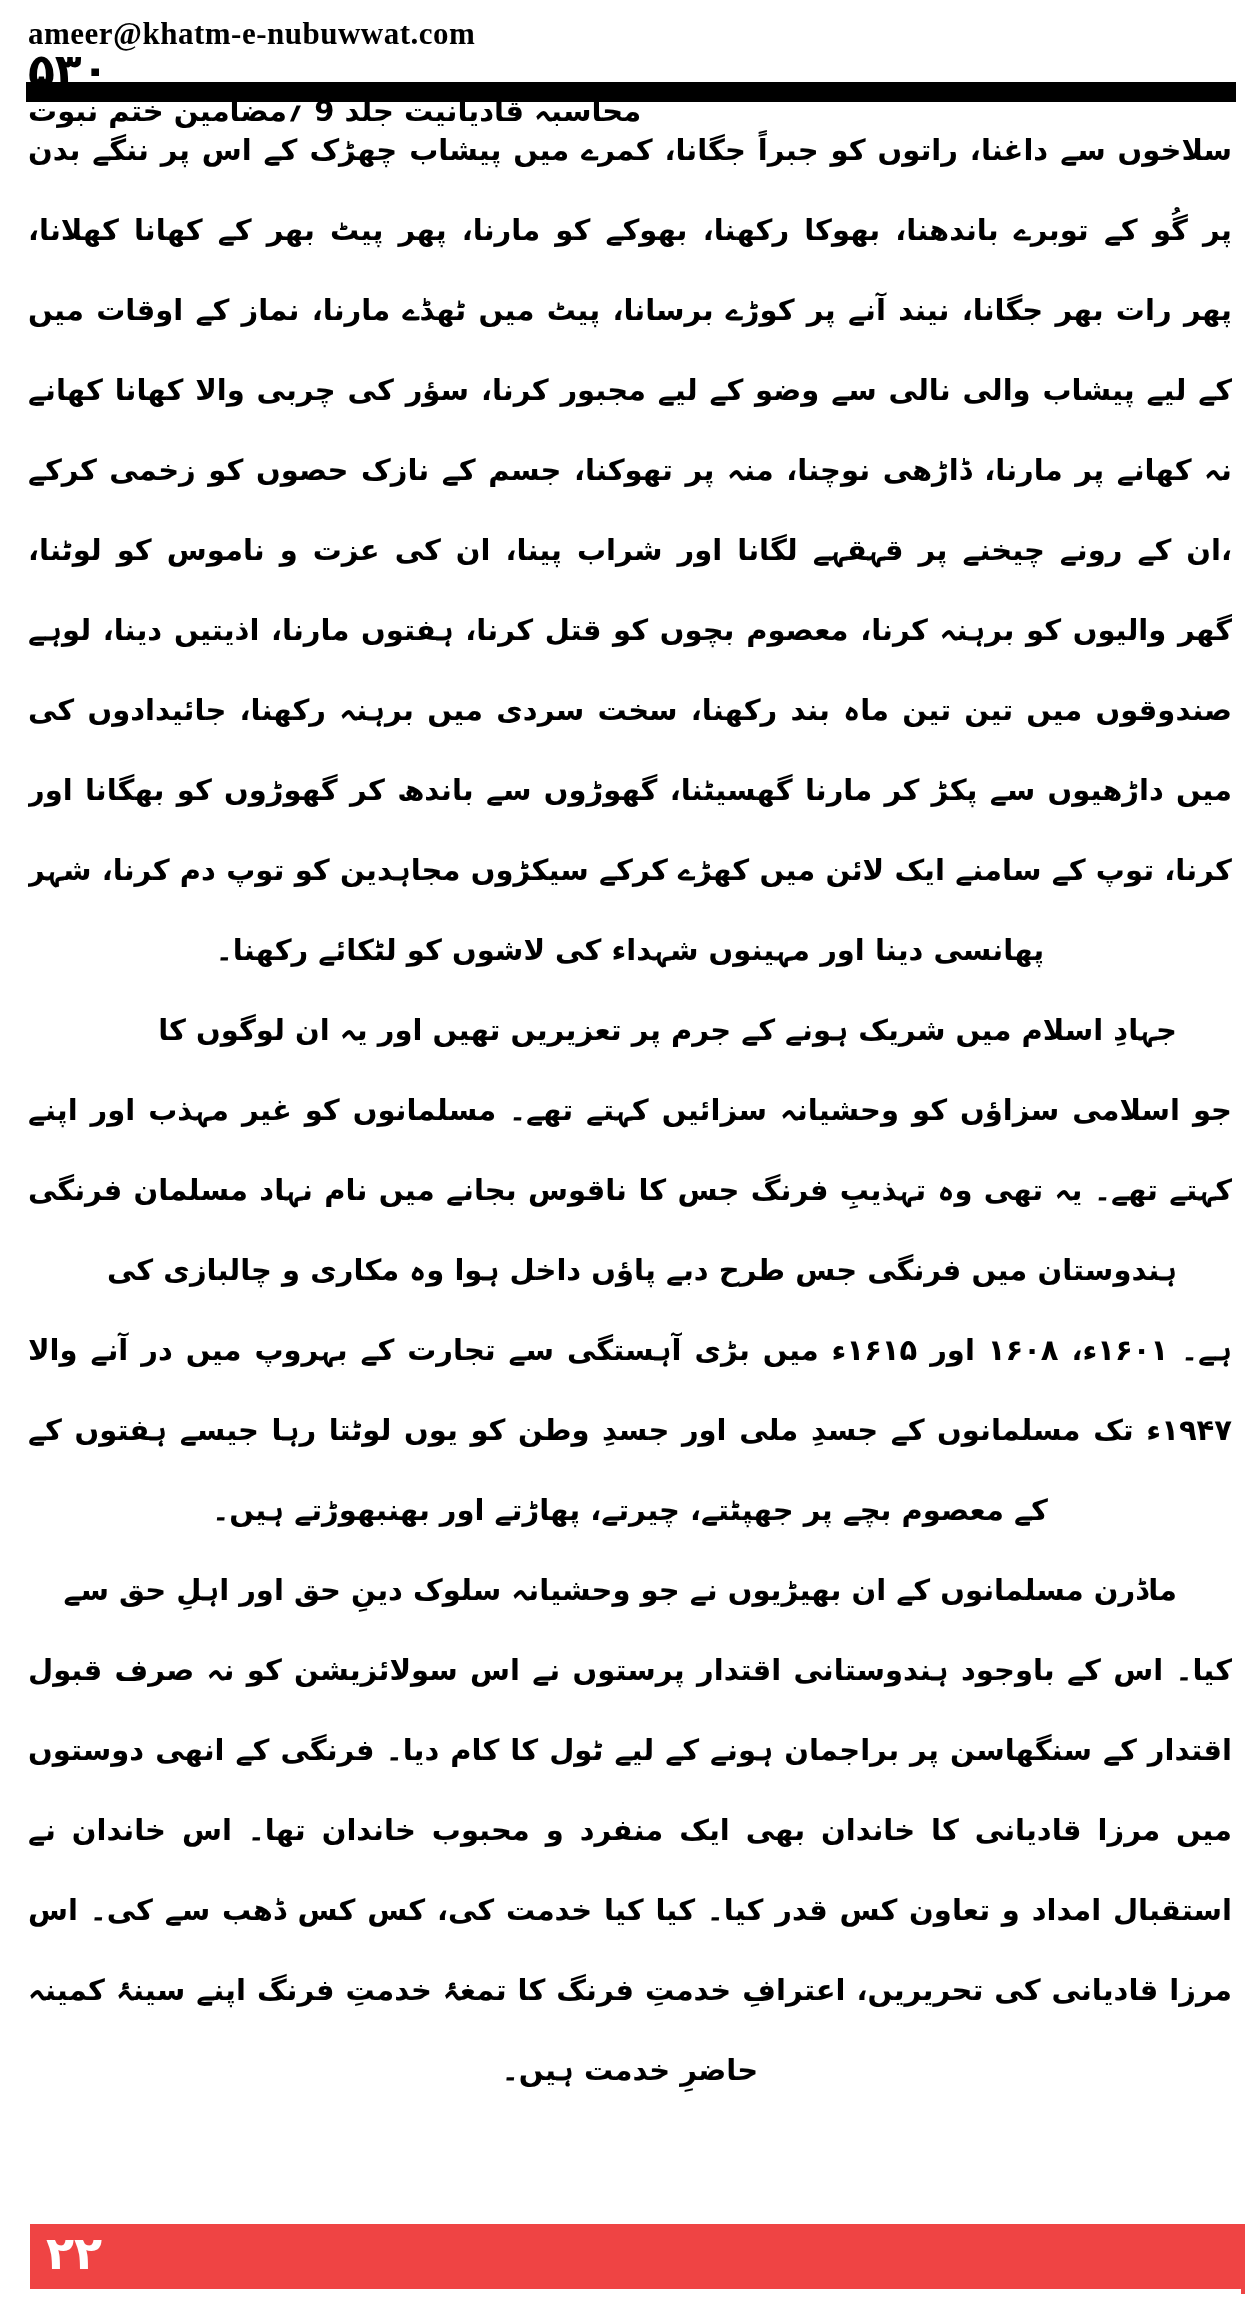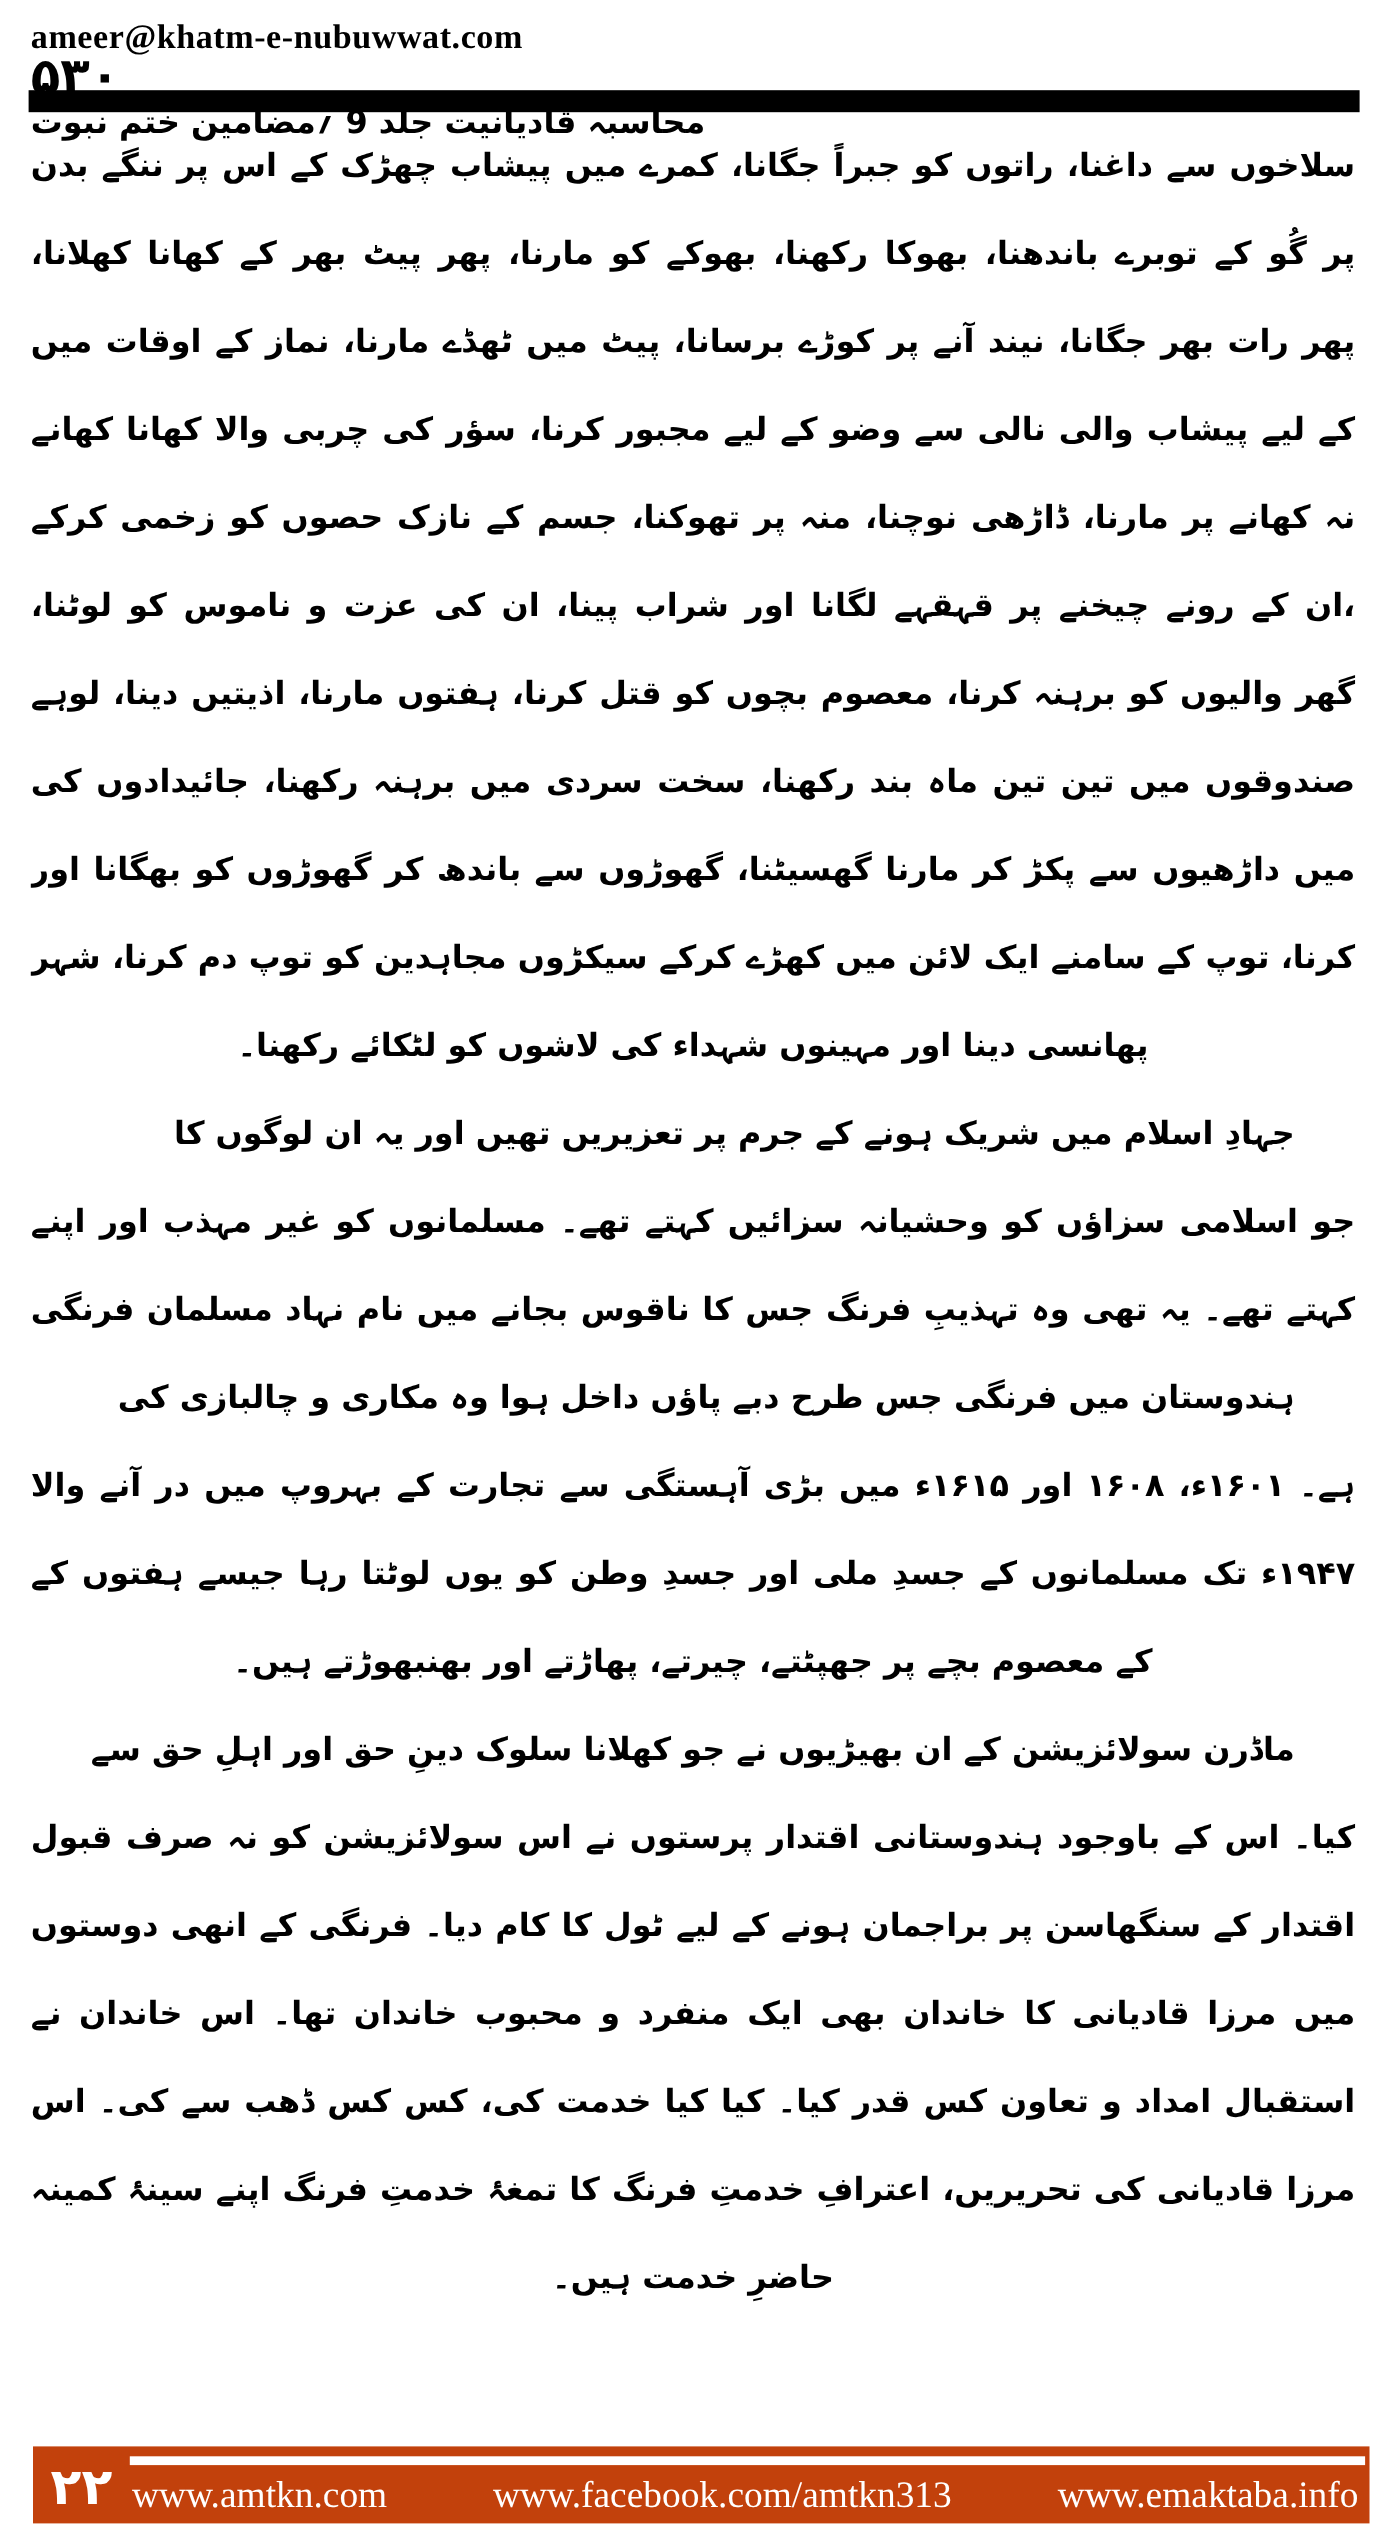--- a/index.html
+++ b/index.html
@@ -162,7 +162,7 @@
     </section>
 
     <section>
-      <div class="line first">ماڈرن سولائزیشن کے ان بھیڑیوں نے جو کھلانا سلوک دینِ حق اور اہلِ حق سے</div>
+      <div class="line first">ماڈرن مسلمانوں کے ان بھیڑیوں نے جو وحشیانہ سلوک دینِ حق اور اہلِ حق سے</div>
       <div class="line">کیا۔ اس کے باوجود ہندوستانی اقتدار پرستوں نے اس سولائزیشن کو نہ صرف قبول کیا بلکہ فرنگی کو</div>
       <div class="line">اقتدار کے سنگھاسن پر براجمان ہونے کے لیے ٹول کا کام دیا۔ فرنگی کے انھی دوستوں اور ٹوڈیوں</div>
       <div class="line">میں مرزا قادیانی کا خاندان بھی ایک منفرد و محبوب خاندان تھا۔ اس خاندان نے انگریز حکمرانوں کا</div>

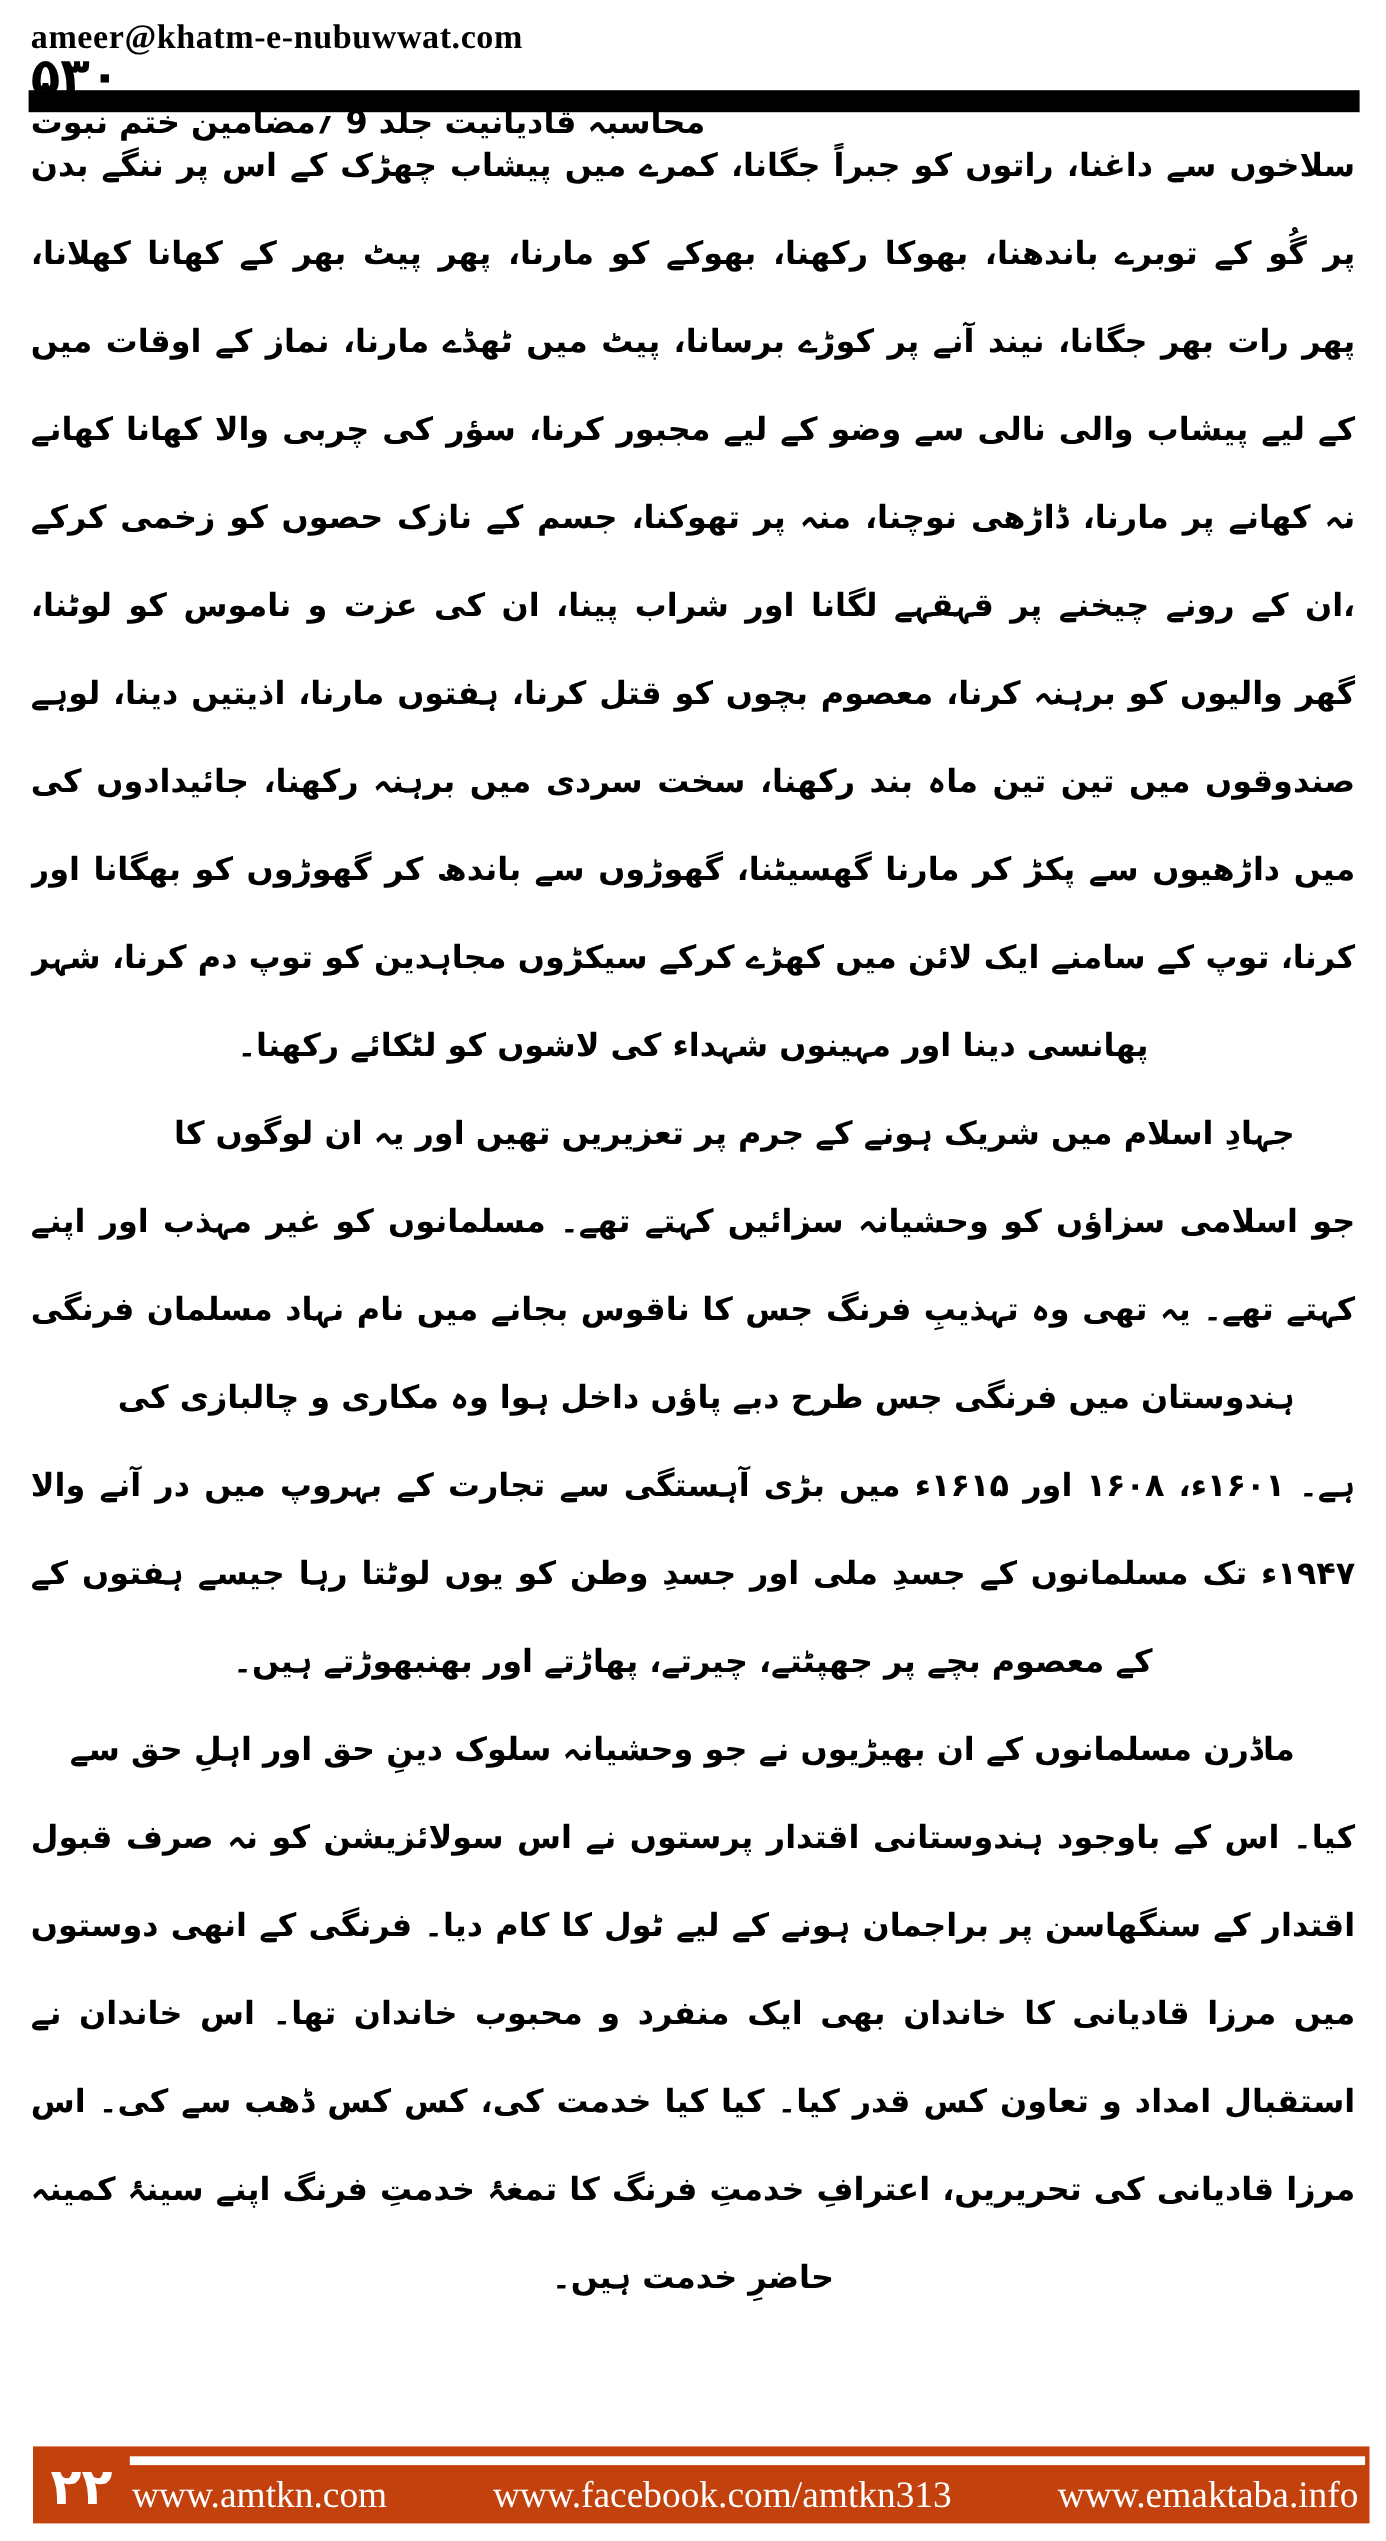--- a/index.html
+++ b/index.html
@@ -82,9 +82,10 @@
     right: 15px;
     bottom: 16px;
     height: 70px;
-    background: #c2410c;
+    background: #ef4444;
     color: #fff;
     display: flex;
+    flex-direction: column;
   }
   .fnum {
     width: 88px;

